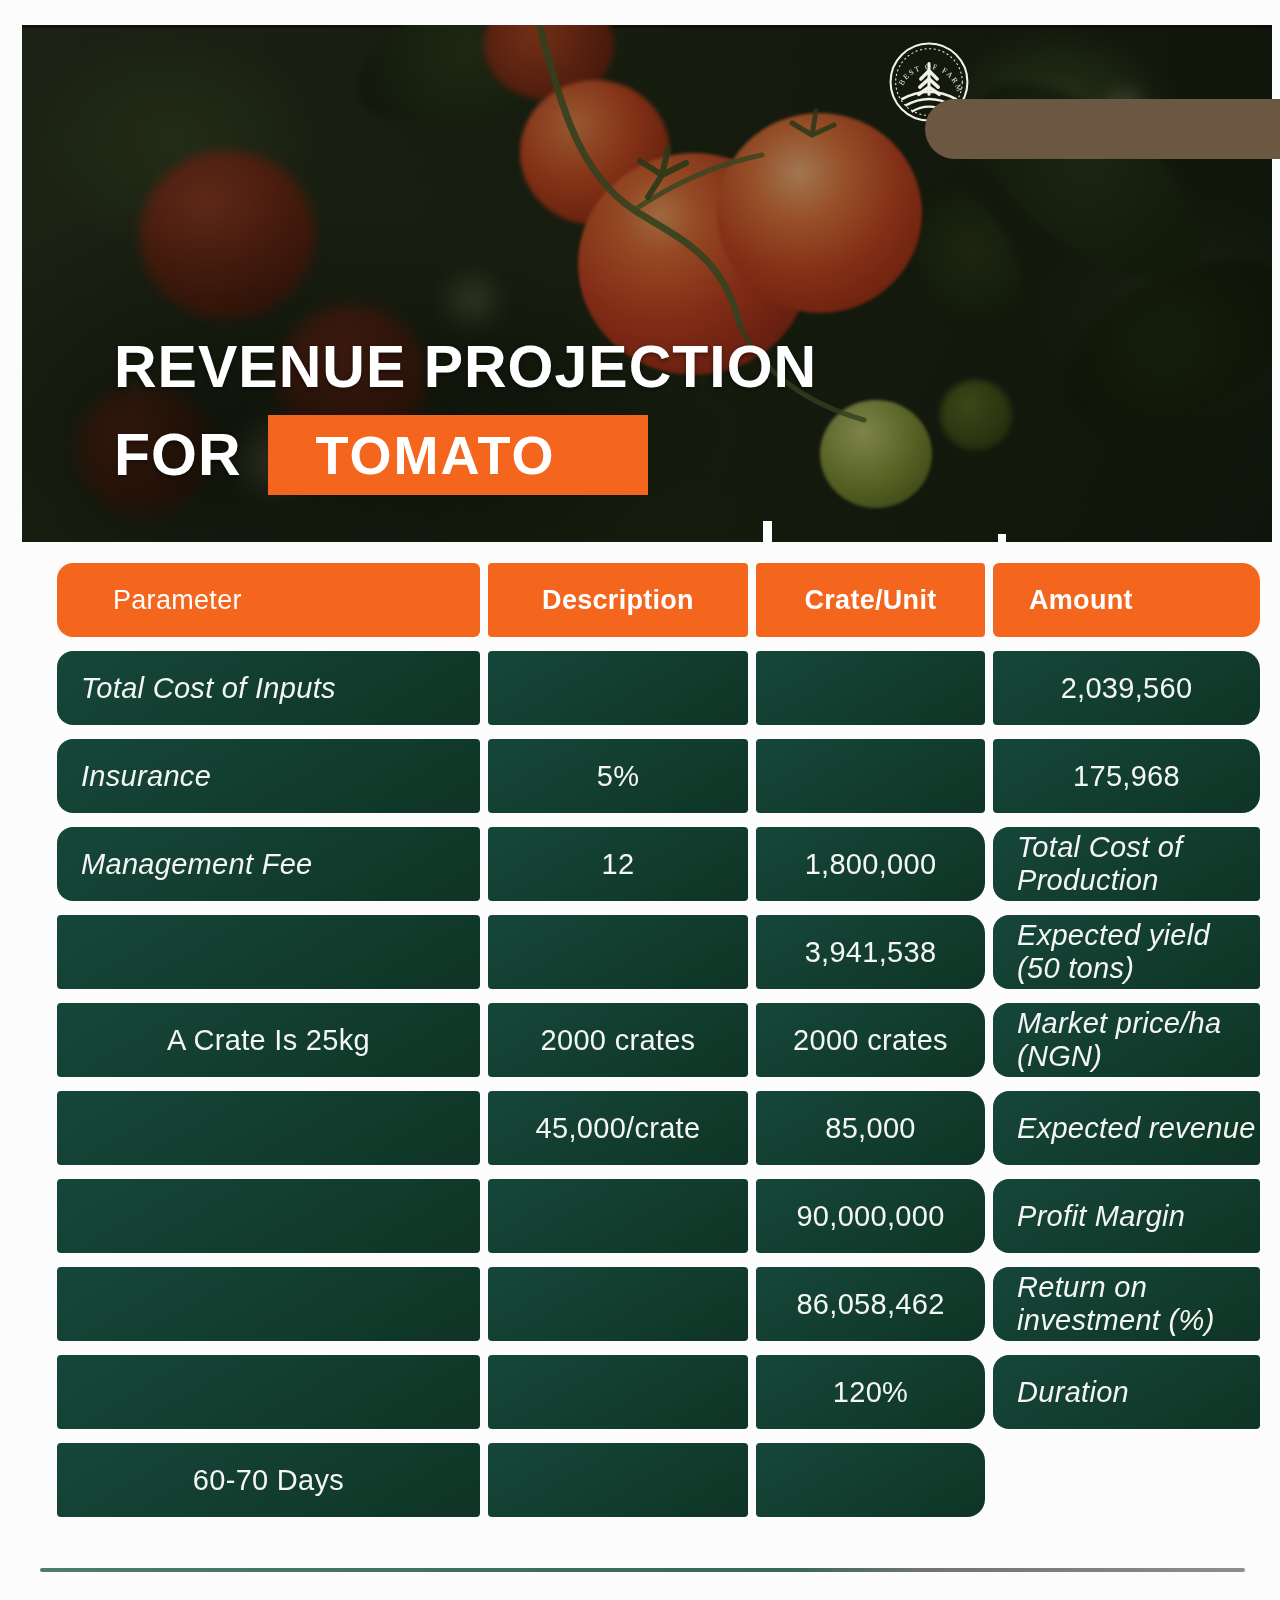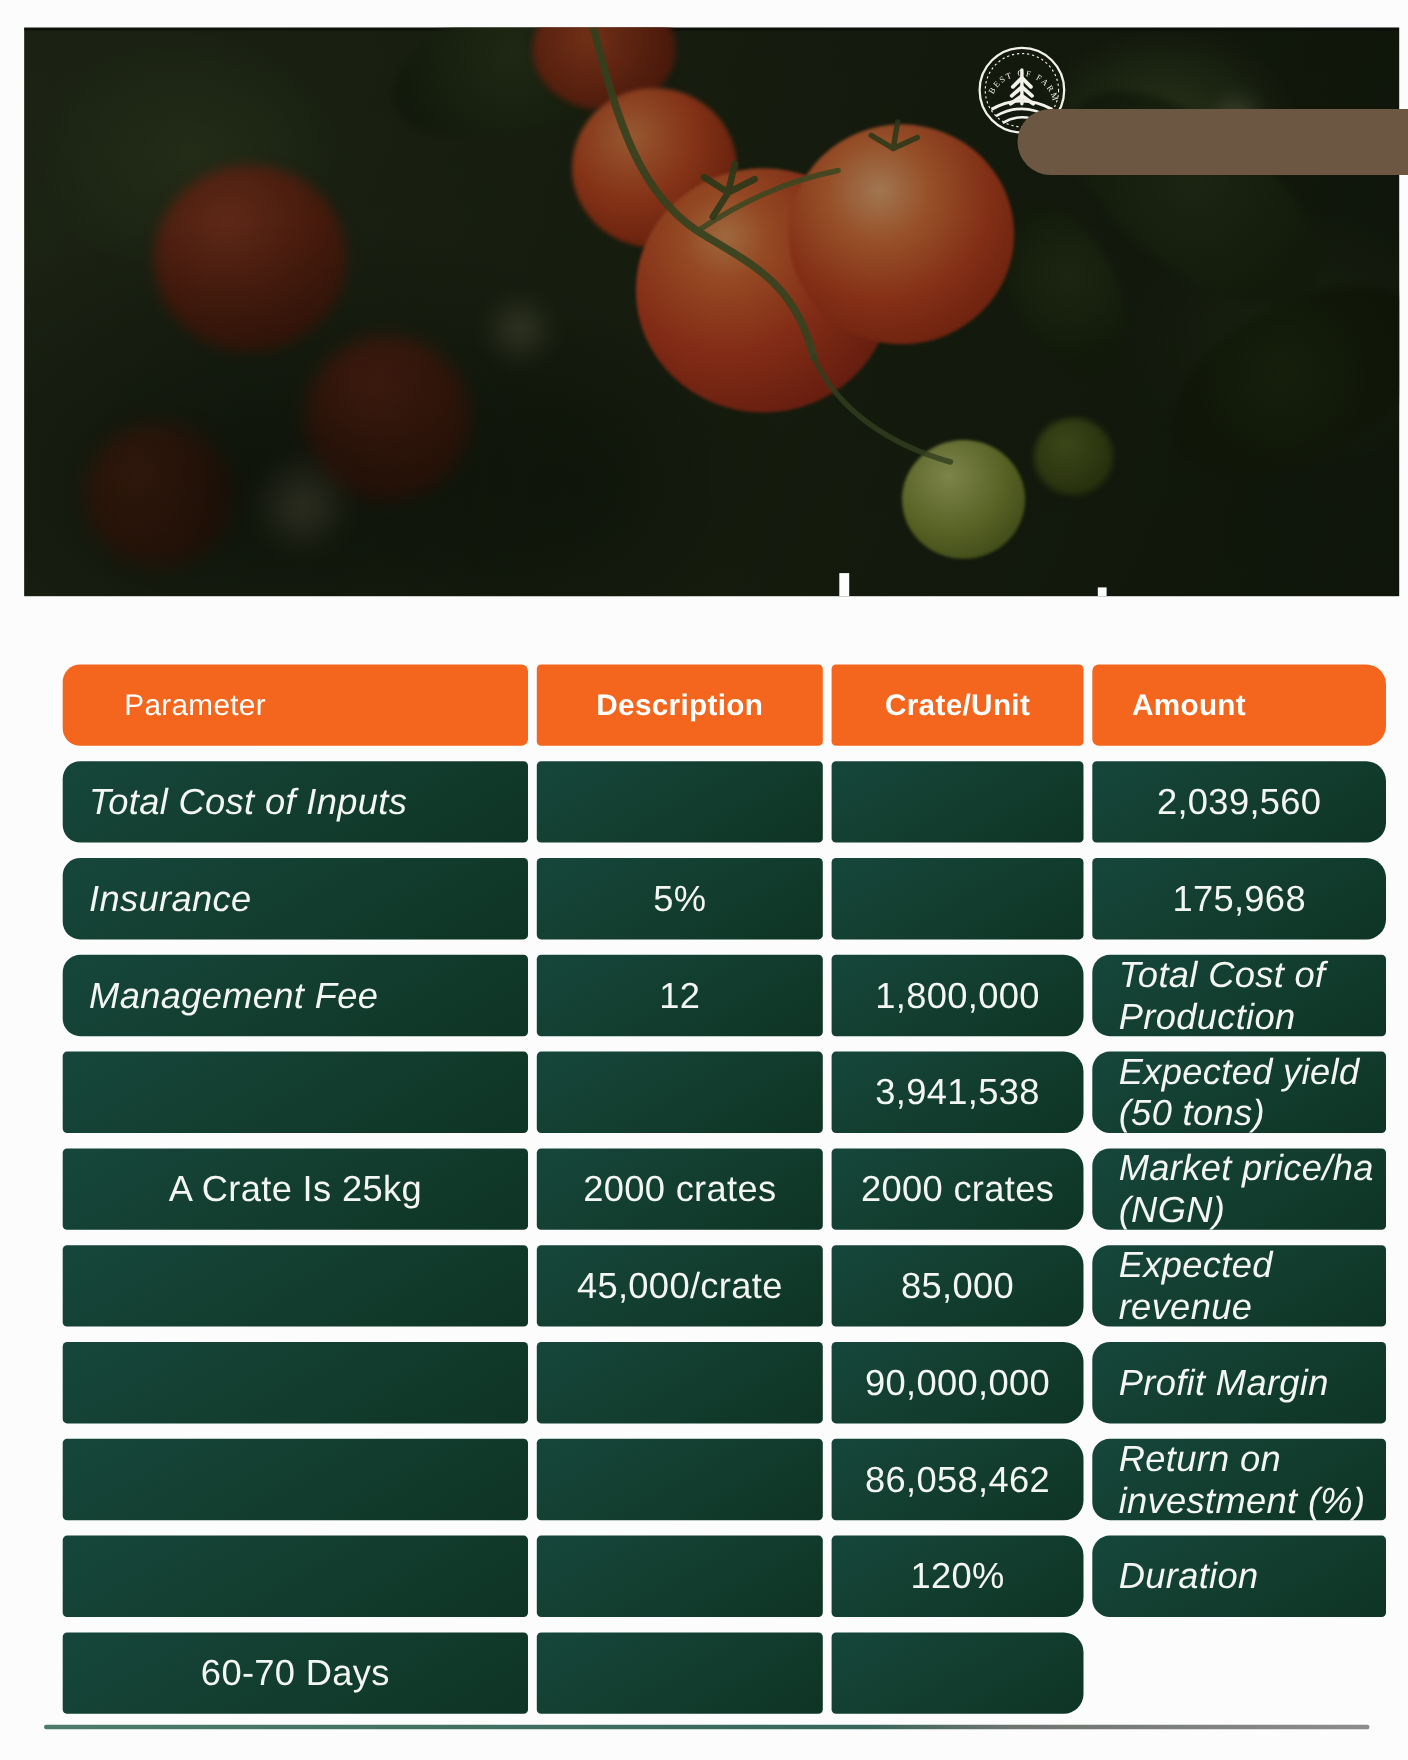--- a/index.html
+++ b/index.html
@@ -170,6 +170,13 @@
       </svg>
     </div>
 
+    <div class="titles">
+      <div class="t-line1">REVENUE PROJECTION</div>
+      <div class="t-line2">
+        <span class="t-for">FOR</span>
+        <span class="t-hl">TOMATO</span>
+      </div>
+    </div>
 
     <div class="tick tick1"></div>
     <div class="tick tick2"></div>

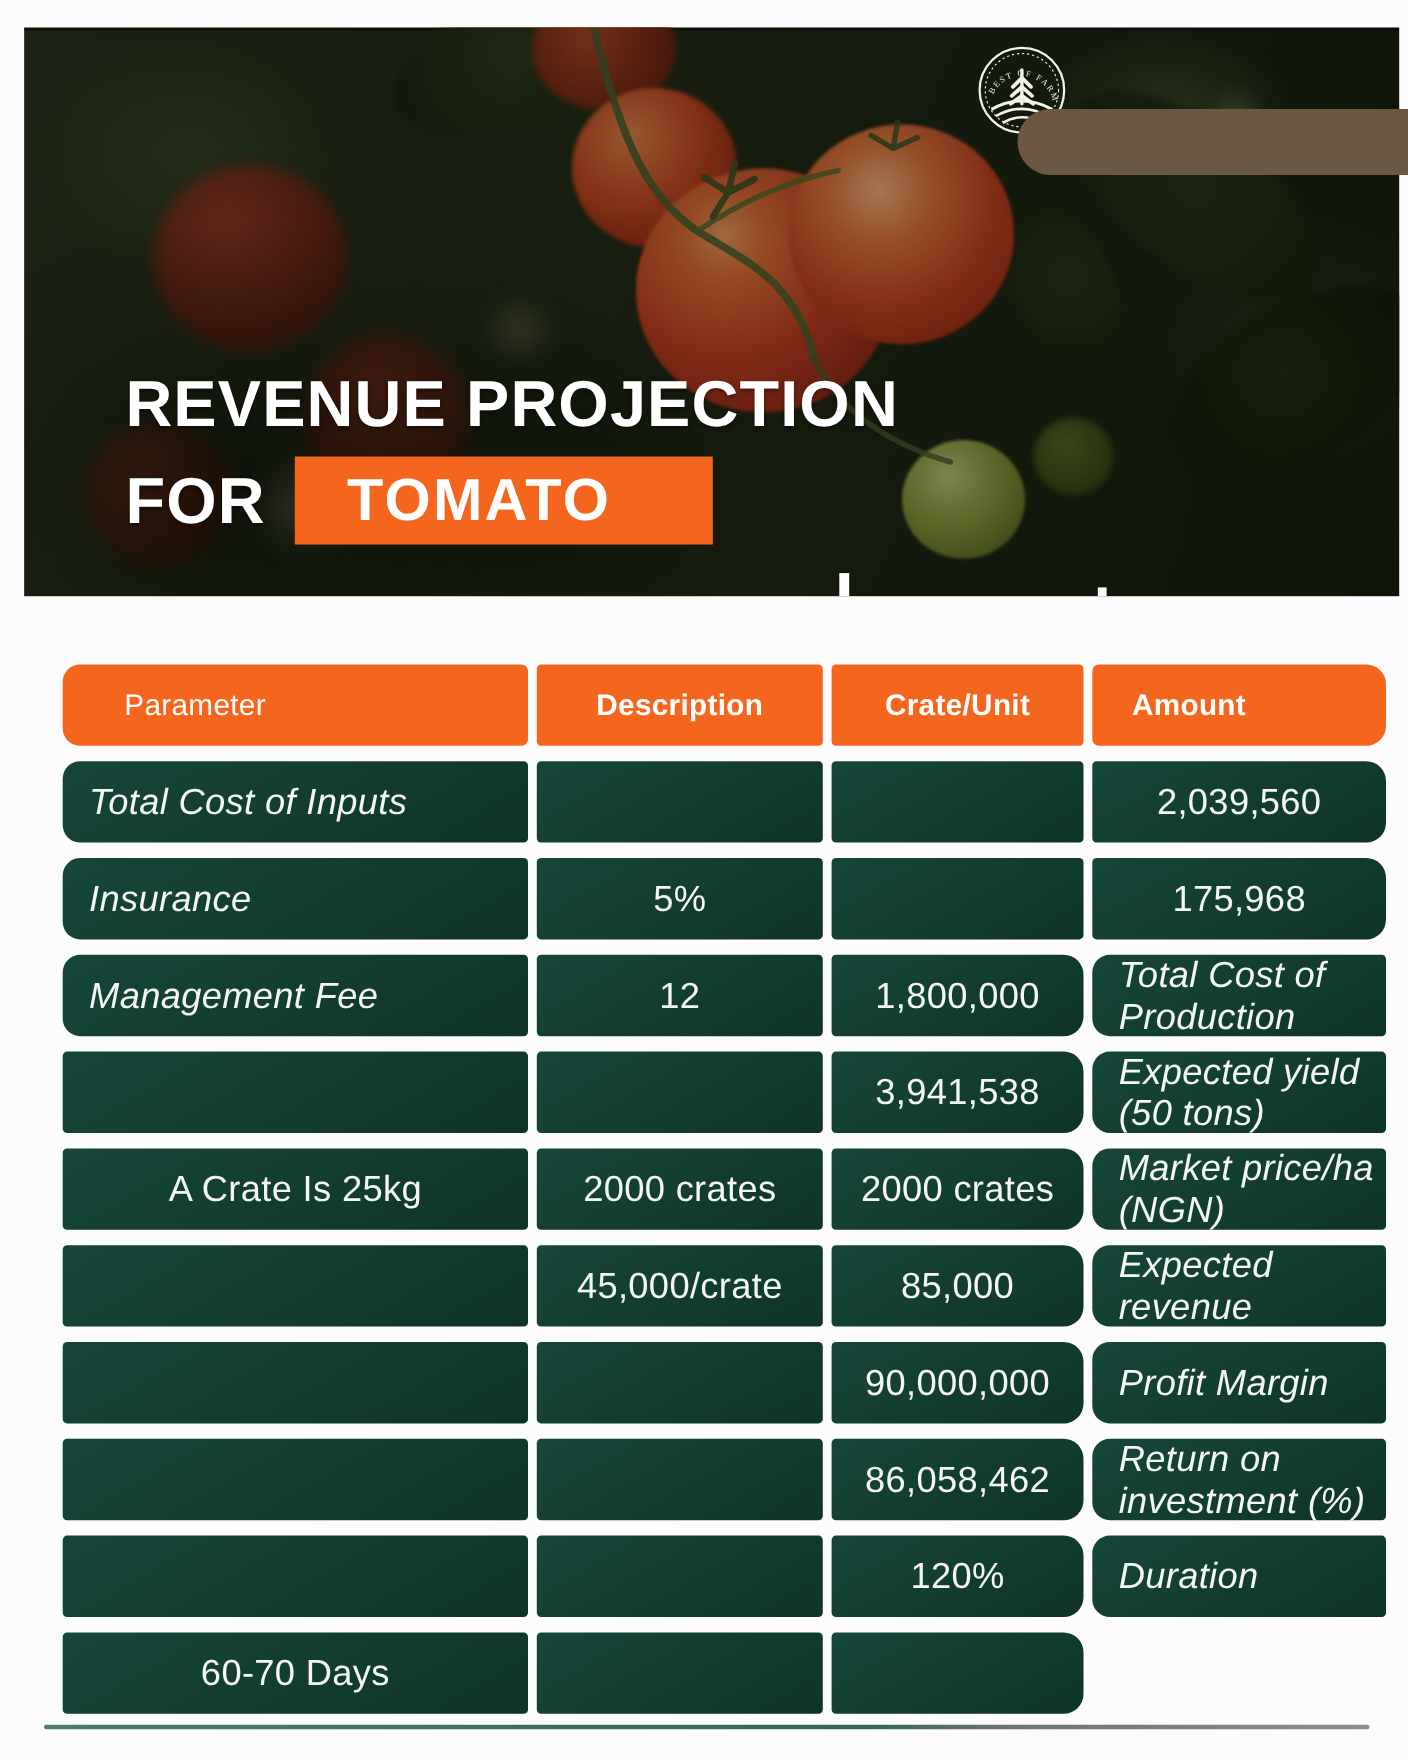--- a/index.html
+++ b/index.html
@@ -98,7 +98,6 @@
     grid-template-columns:423px 260px 229px 267px;
     grid-auto-rows:74px;
     gap:14px 8px;
-    margin-top:41px;
   }
   .cell{
     background:linear-gradient(150deg, #16463b 0%, #123d2e 55%, #0e3425 100%);

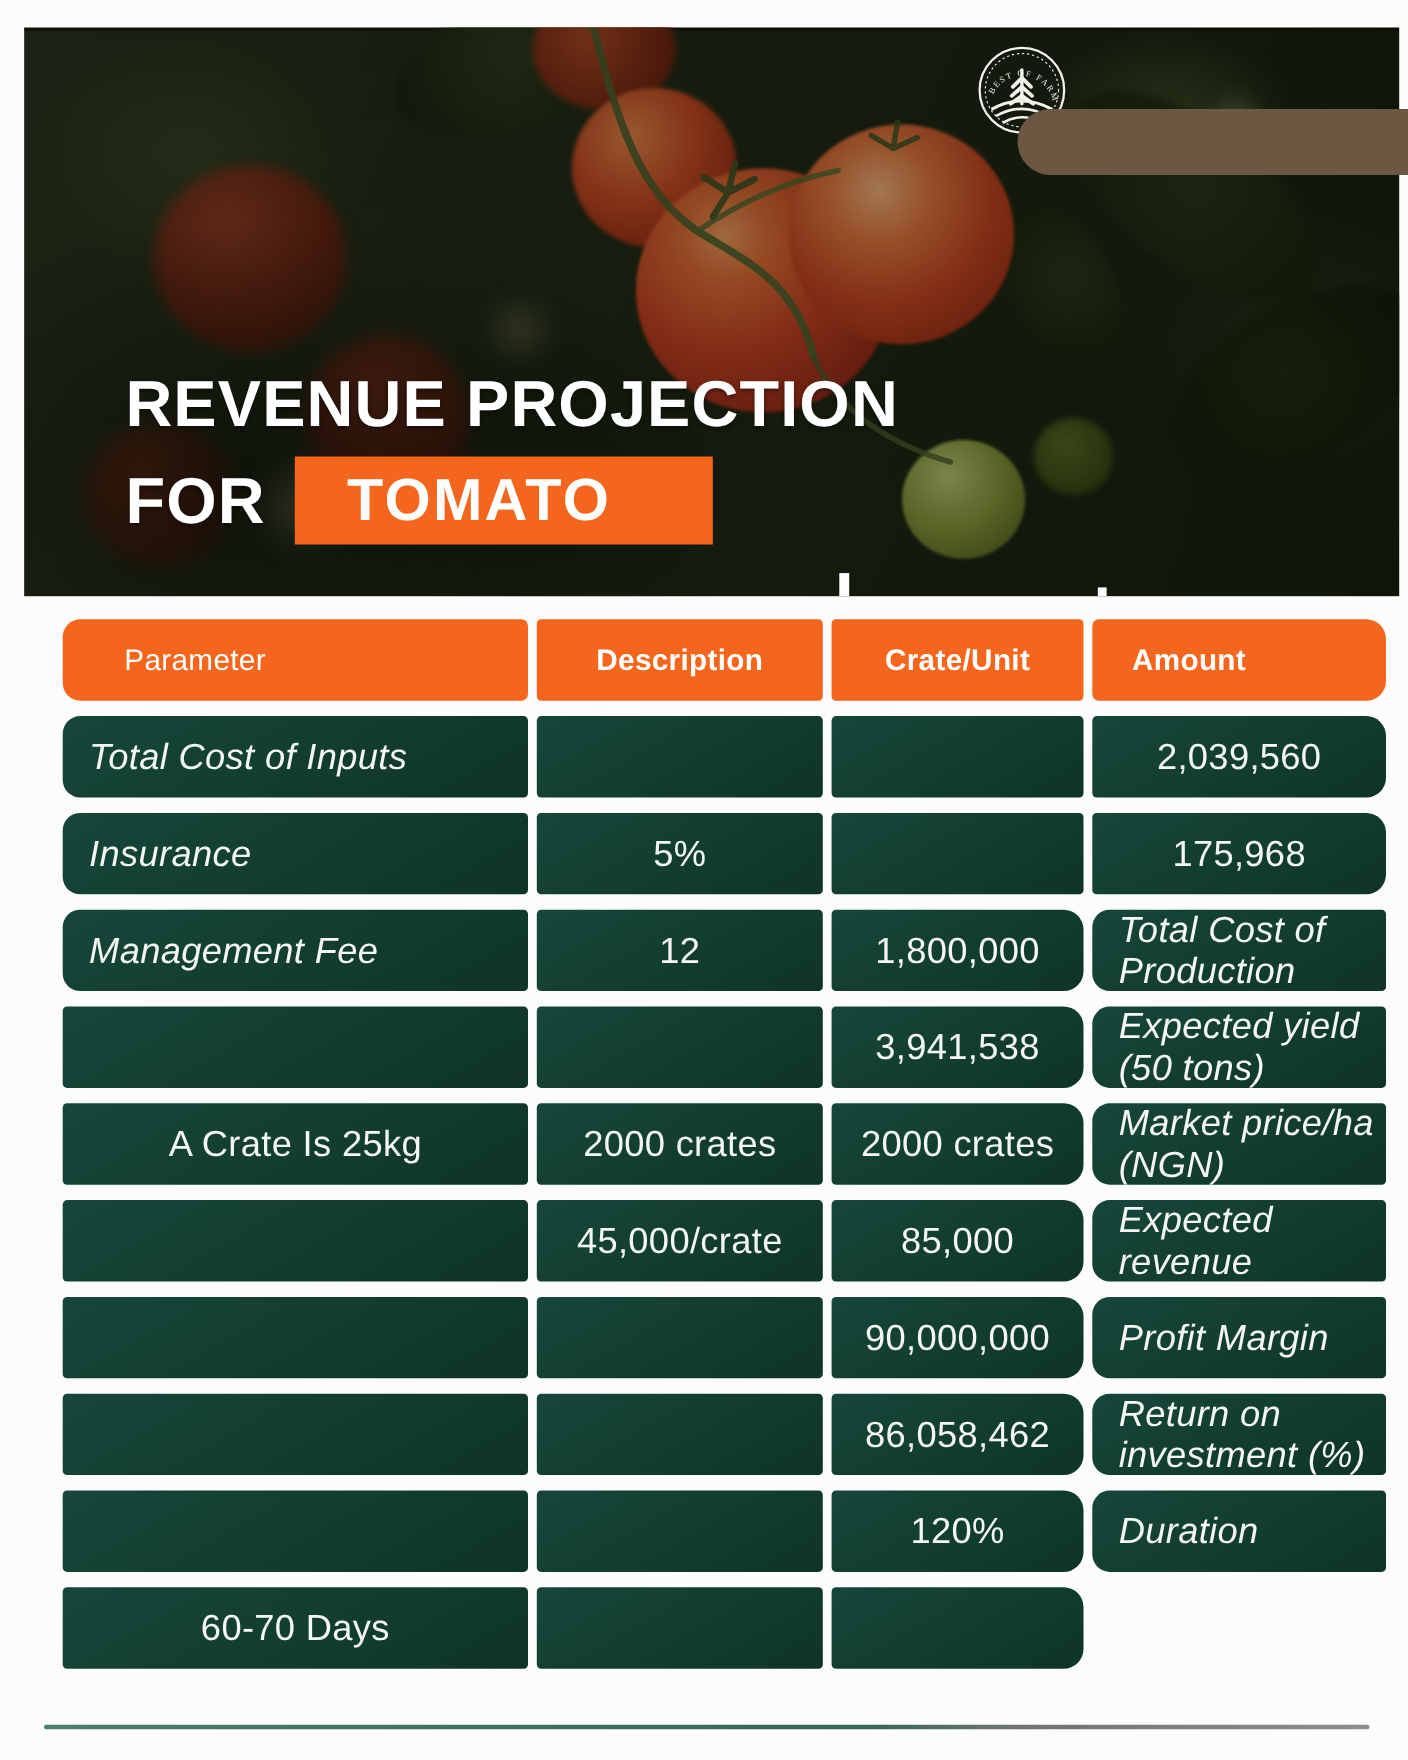--- a/index.html
+++ b/index.html
@@ -102,7 +102,7 @@
   .cell{
     background:linear-gradient(150deg, #16463b 0%, #123d2e 55%, #0e3425 100%);
     color:#f3f6f3; display:flex; align-items:center; justify-content:center;
-    font-size:33px; letter-spacing:.3px;
+    font-size:29px; letter-spacing:.3px;
   }
   .cell.c1{justify-content:flex-start; padding-left:24px; font-style:italic;
     border-radius:16px 4px 4px 16px; font-weight:500;}

